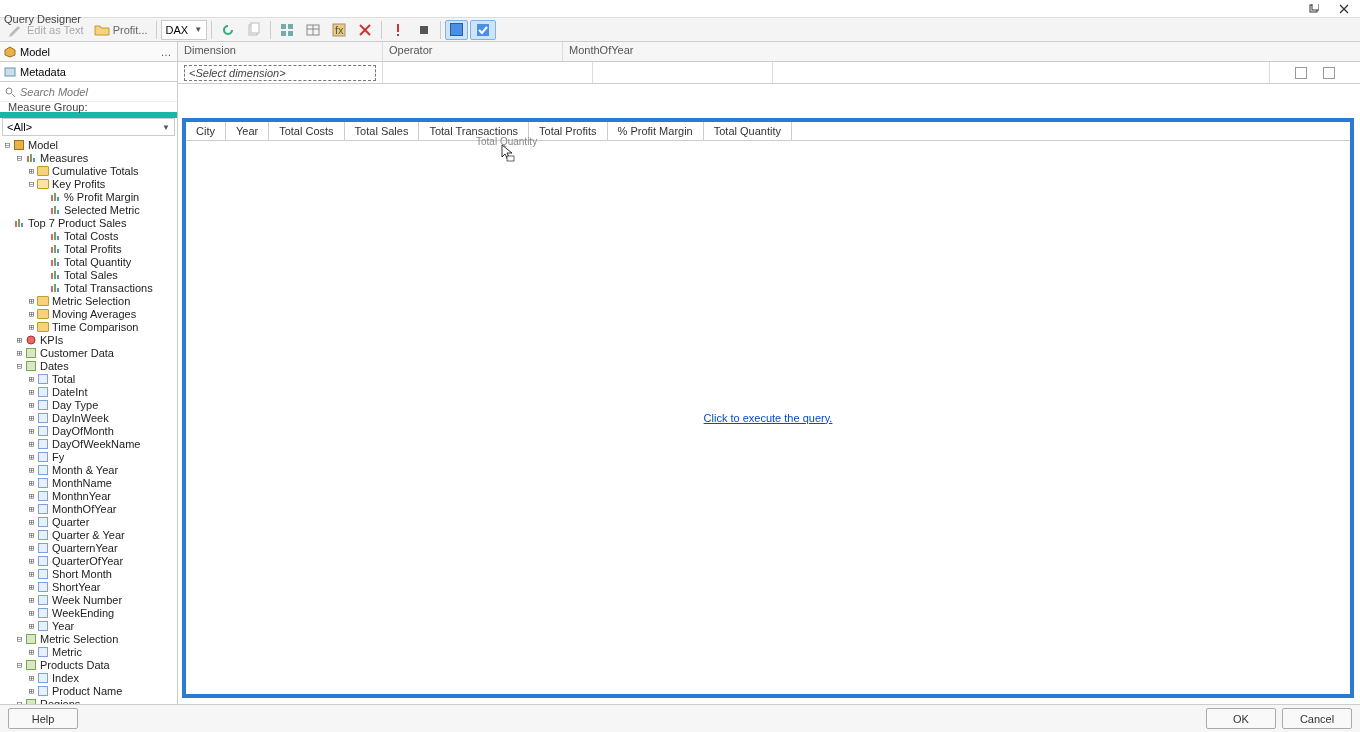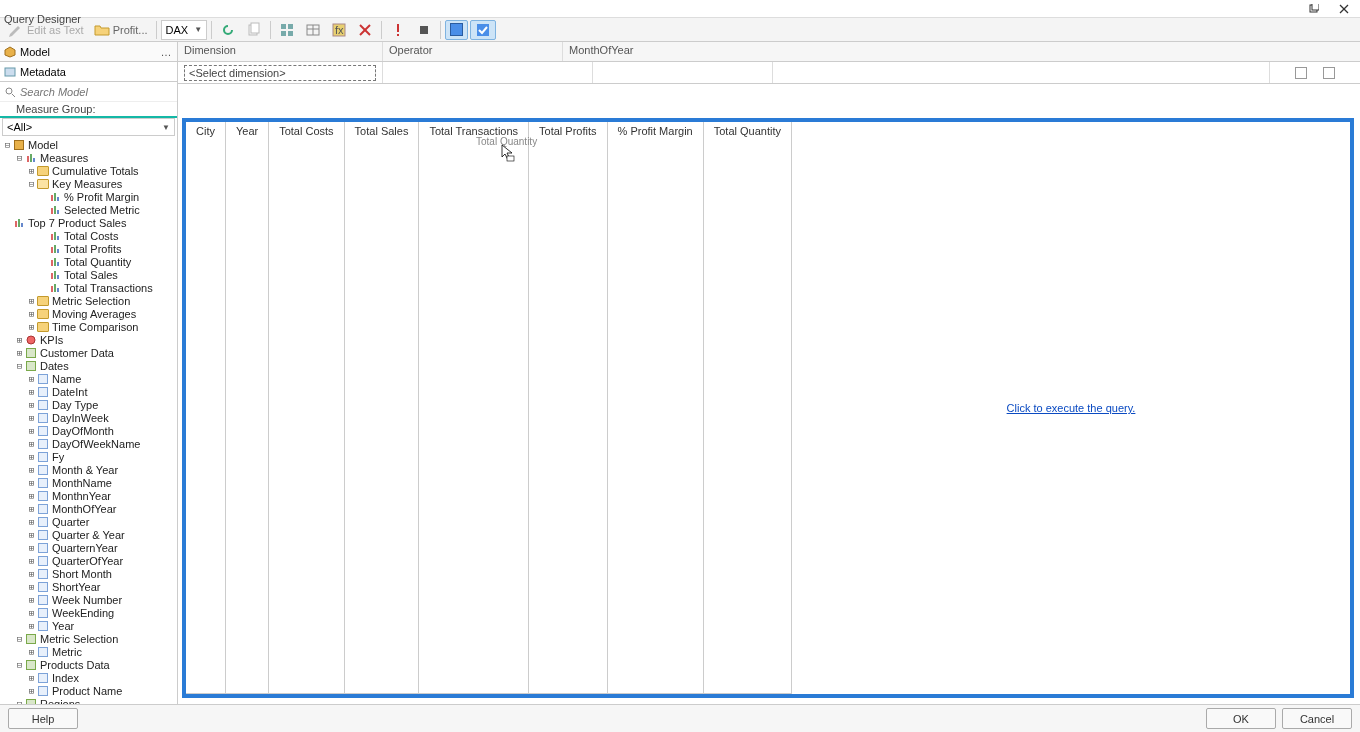--- a/index.html
+++ b/index.html
@@ -55,7 +55,7 @@
 .filter-header .col { border-right:1px solid #ddd; padding:2px 6px; color:#555;}
 .filter-row { height:22px; display:flex; border-bottom:1px solid #ccc; background:#fff;}
 .filter-row .cell { border-right:1px solid #ddd; padding:2px 6px; display:flex; align-items:center;}
-.sel-dim { border:1px dashed #777; padding:1px 4px; color:#444; font-size:11px;}
+.sel-dim { border:1px dashed #777; padding:1px 4px; color:#444; font-size:11px;font-style:italic;}
 .param-box { width:12px;height:12px; border:1px solid #999; background:#fff; margin:0 8px;}
 
 .results { flex:1; margin:4px 6px 6px 4px; border:4px solid #2a7bd6; background:#fff; position:relative; display:flex; flex-direction:row;}

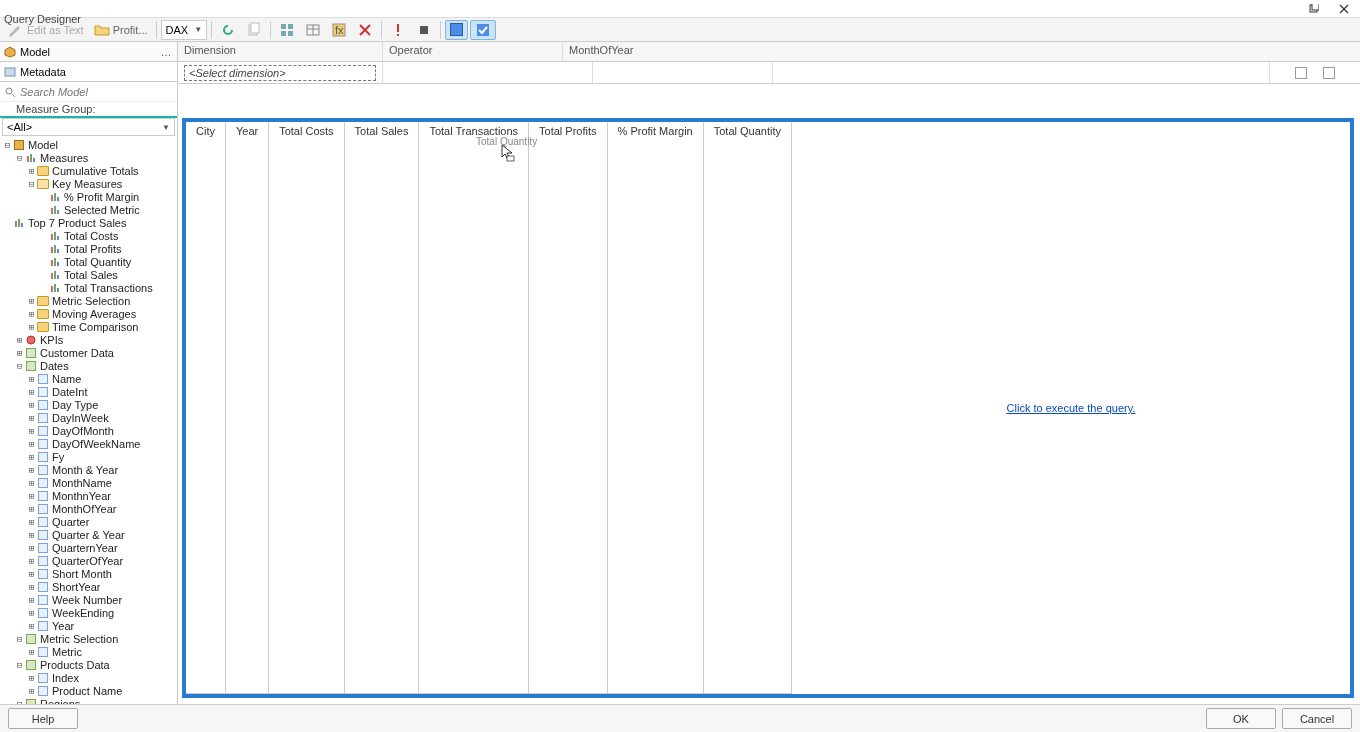--- a/index.html
+++ b/index.html
@@ -35,7 +35,7 @@
 .search-row input { border:none; outline:none; flex:1; font-size:11px; color:#555; font-style:italic;}
 .search-icon { width:12px;height:12px; color:#888; }
 
-.mg-label { height:16px; padding:0 16px; color:#444; border-bottom:2px solid #14b8a6; display:flex; align-items:center;}
+.mg-label { height:16px; padding:0 8px; color:#444; border-bottom:6px solid #14b8a6; display:flex; align-items:center;}
 .mg-combo { height:18px; border:1px solid #ccc; margin:0 2px; display:flex; align-items:center; padding:0 4px; justify-content:space-between; cursor:pointer;}
 .mg-combo .chev { font-size:8px; color:#555;}
 

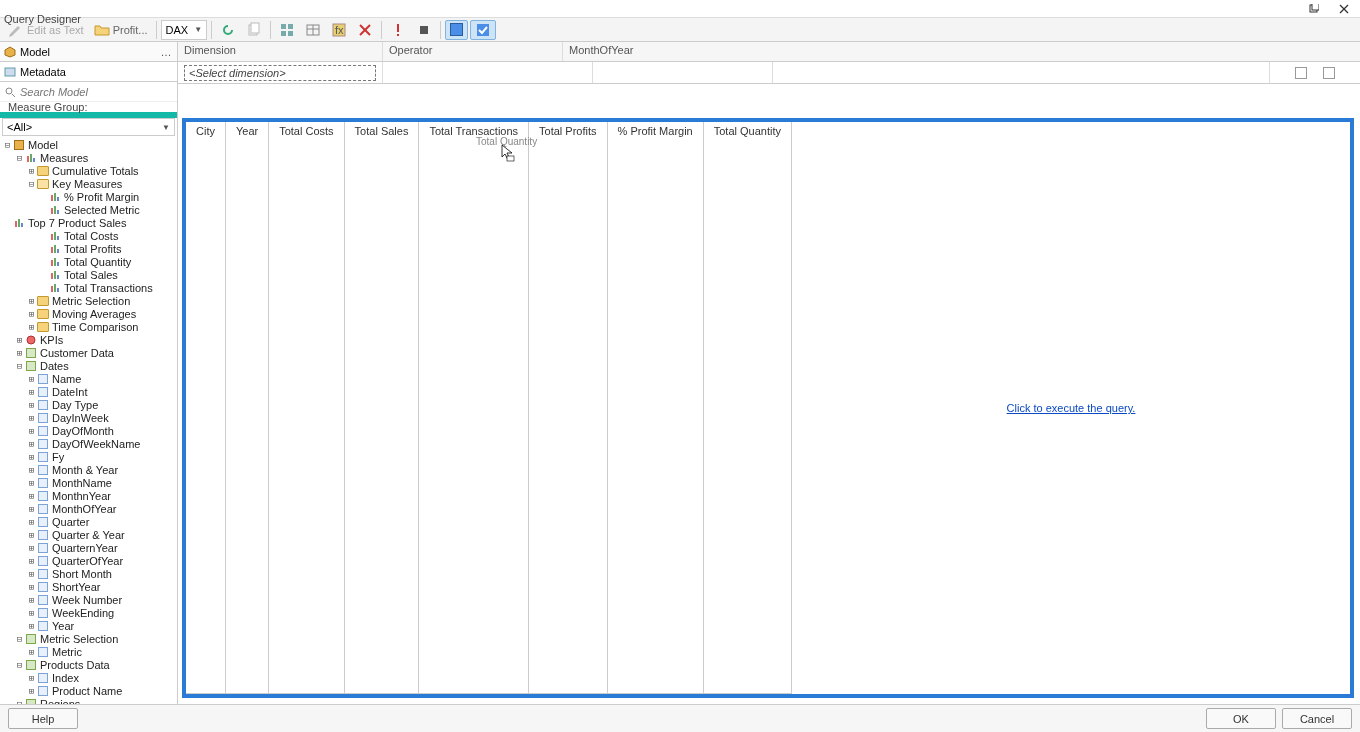--- a/index.html
+++ b/index.html
@@ -58,7 +58,7 @@
 .sel-dim { border:1px dashed #777; padding:1px 4px; color:#444; font-size:11px;font-style:italic;}
 .param-box { width:12px;height:12px; border:1px solid #999; background:#fff; margin:0 8px;}
 
-.results { flex:1; margin:4px 6px 6px 4px; border:4px solid #2a7bd6; background:#fff; position:relative; display:flex; flex-direction:row;}
+.results { flex:1; margin:4px 6px 6px 4px; border:4px solid #2a7bd6; background:#fff; position:relative; display:flex; flex-direction:column;}
 .col-headers { display:flex; background:#fff; border-bottom:1px solid #ccc;}
 .col-headers .ch { padding:3px 10px; border-right:1px solid #ccc; color:#333; font-size:11px; cursor:default;}
 .results-body { flex:1; display:flex; align-items:center; justify-content:center; position:relative;}

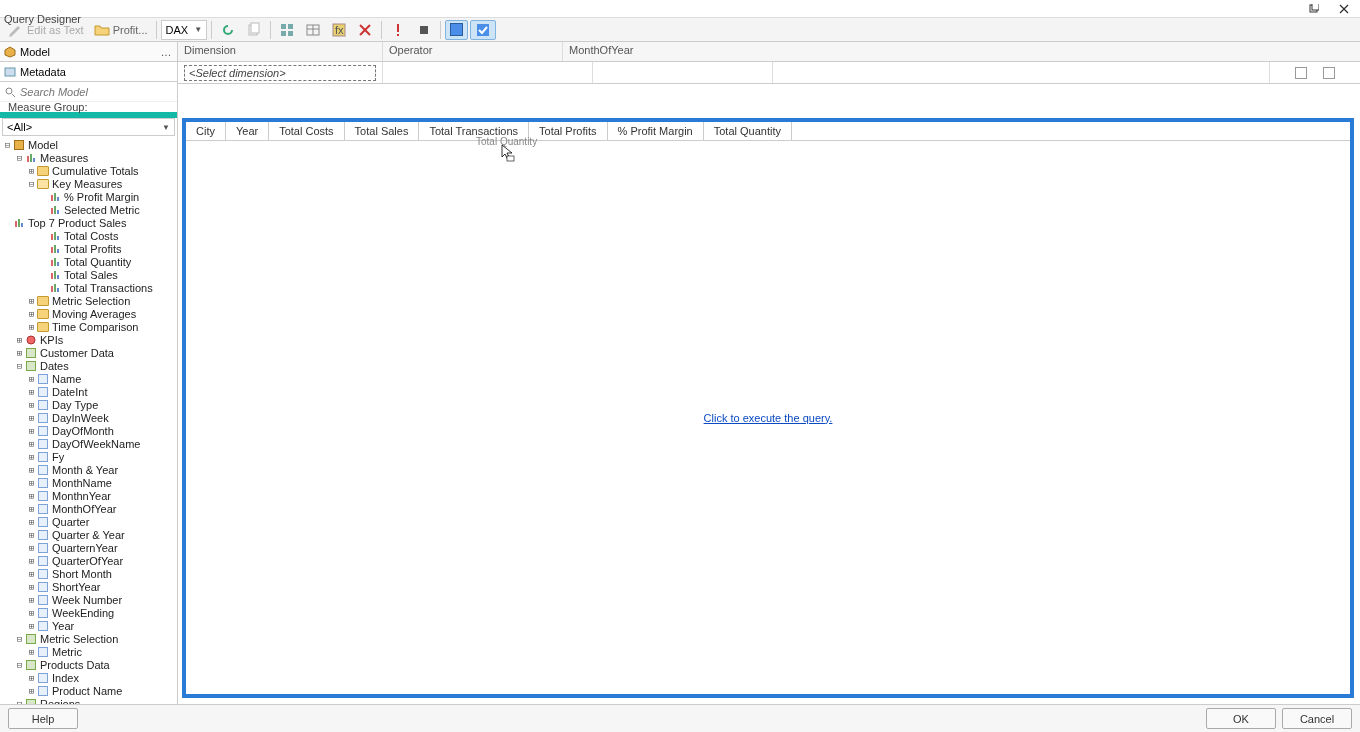--- a/index.html
+++ b/index.html
@@ -236,7 +236,7 @@
           <span class="ticon">
             <div class="folder-icon open"></div>
           </span>
-          <span class="tree-label">Key Measures</span>
+          <span class="tree-label">Key Profits</span>
         </div>
         <div class="tree-row" style="padding-left: 38px;">
           <span class="twisty"></span>

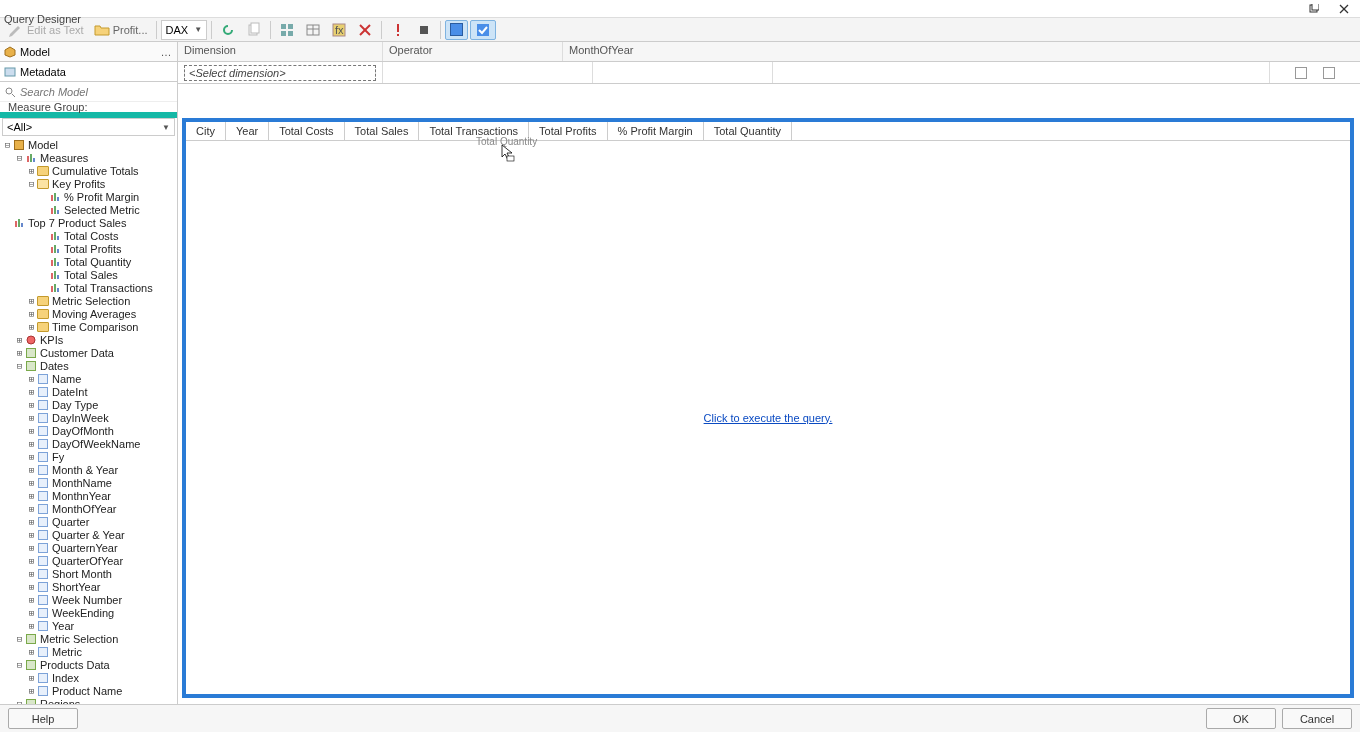--- a/index.html
+++ b/index.html
@@ -375,7 +375,7 @@
           <span class="ticon">
             <div class="attr-icon"></div>
           </span>
-          <span class="tree-label">Name</span>
+          <span class="tree-label">Total</span>
         </div>
         <div class="tree-row" style="padding-left: 26px;">
           <span class="twisty">⊞</span>

